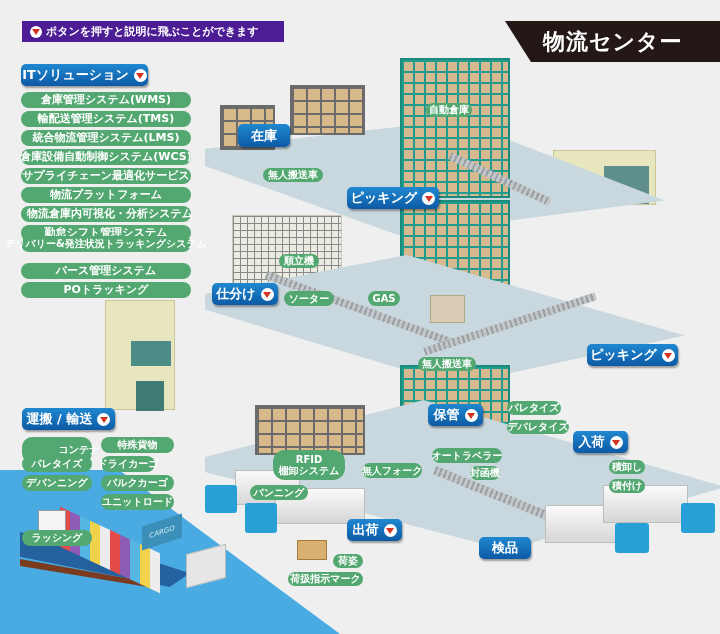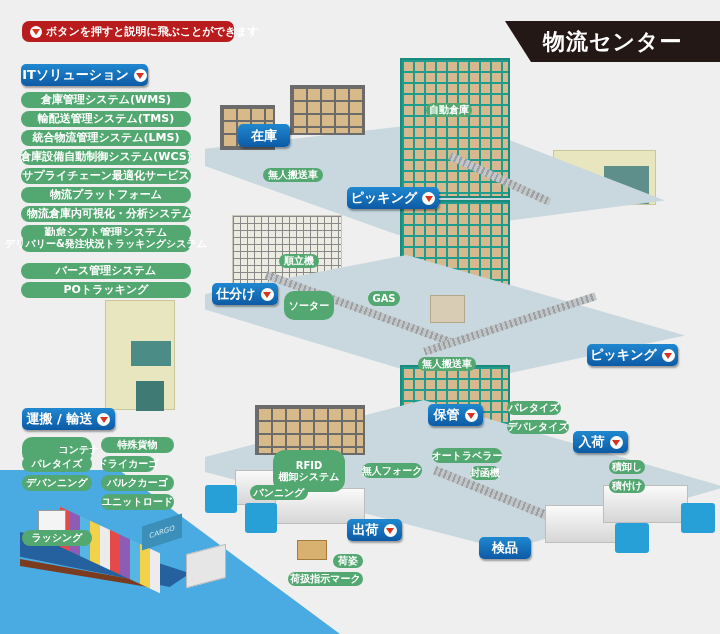--- a/index.html
+++ b/index.html
@@ -8,7 +8,7 @@
   .abs { position: absolute; }
 
   
-  .hint { left: 22px; top: 21px; width: 212px; height: 21px; background: #b91c1c; border-radius: 7px;
+  .hint { left: 22px; top: 21px; width: 262px; height: 21px; background: #4c1d95; border-radius: 0;
           color: #fff; font-size: 11px; font-weight: bold; display: flex; align-items: center; padding-left: 8px; gap: 4px; white-space: nowrap; }
   .tri-btn { width: 12px; height: 12px; border-radius: 50%; background: #fff; display: inline-flex; align-items: center; justify-content: center; flex-shrink: 0; }
   .tri-btn::after { content: ""; width: 0; height: 0; border-left: 4px solid transparent; border-right: 4px solid transparent; border-top: 6px solid #d6331e; margin-top: 1px; }

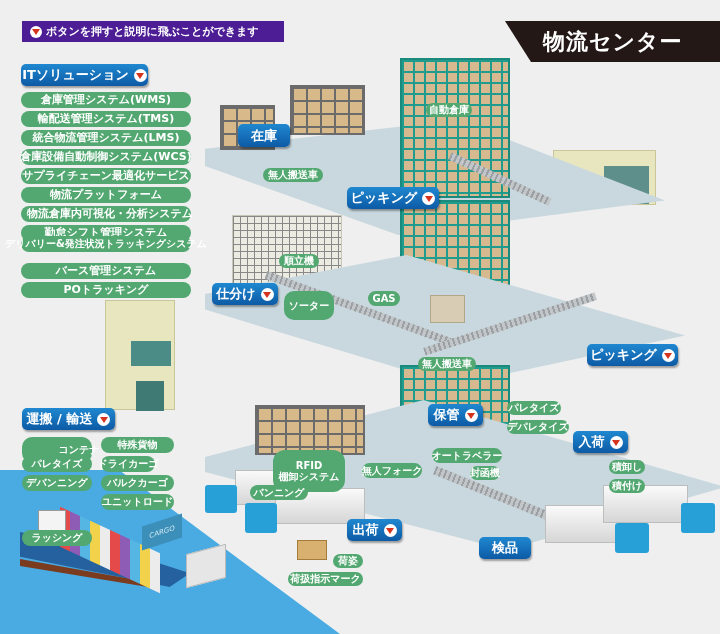--- a/index.html
+++ b/index.html
@@ -188,7 +188,7 @@
 <div class="abs green" style="left:426px;top:103px;width:46px;height:14px;">自動倉庫</div>
 <div class="abs green" style="left:263px;top:168px;width:60px;height:14px;">無人搬送車</div>
 <div class="abs green" style="left:279px;top:254px;width:40px;height:14px;">順立機</div>
-<div class="abs green" style="left:284px;top:291px;width:50px;height:29px;text-align:center;">ソーター</div>
+<div class="abs green" style="left:284px;top:291px;width:50px;height:15px;text-align:center;">ソーター</div>
 <div class="abs green" style="left:368px;top:291px;width:32px;height:15px;">GAS</div>
 <div class="abs green" style="left:418px;top:357px;width:58px;height:14px;">無人搬送車</div>
 <div class="abs green" style="left:507px;top:401px;width:54px;height:14px;">パレタイズ</div>

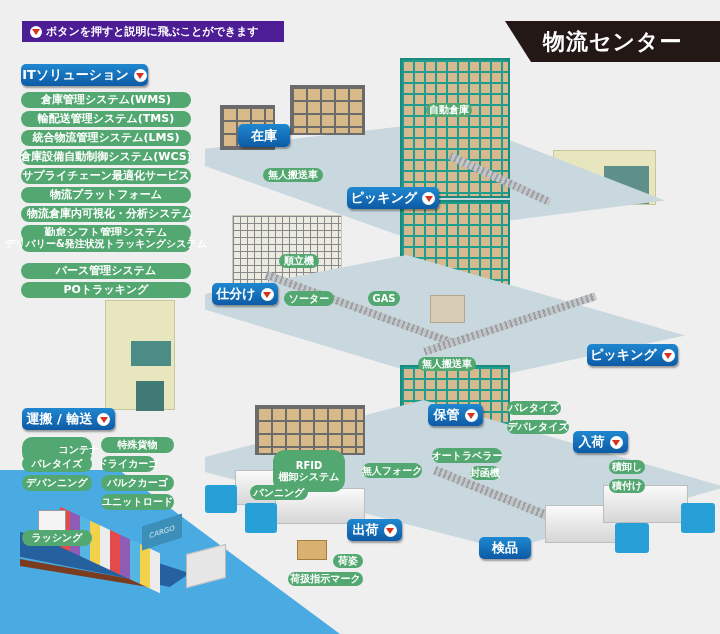--- a/index.html
+++ b/index.html
@@ -195,7 +195,7 @@
 <div class="abs green" style="left:507px;top:420px;width:62px;height:14px;">デパレタイズ</div>
 <div class="abs green" style="left:609px;top:460px;width:36px;height:14px;">積卸し</div>
 <div class="abs green" style="left:609px;top:479px;width:36px;height:14px;">積付け</div>
-<div class="abs green" style="left:273px;top:450px;width:72px;height:42px;border-radius:12px;flex-direction:column;">
+<div class="abs green" style="left:273px;top:450px;width:72px;height:30px;border-radius:12px;flex-direction:column;">
   <span>RFID</span>
   <span>棚卸システム</span>
 </div>

